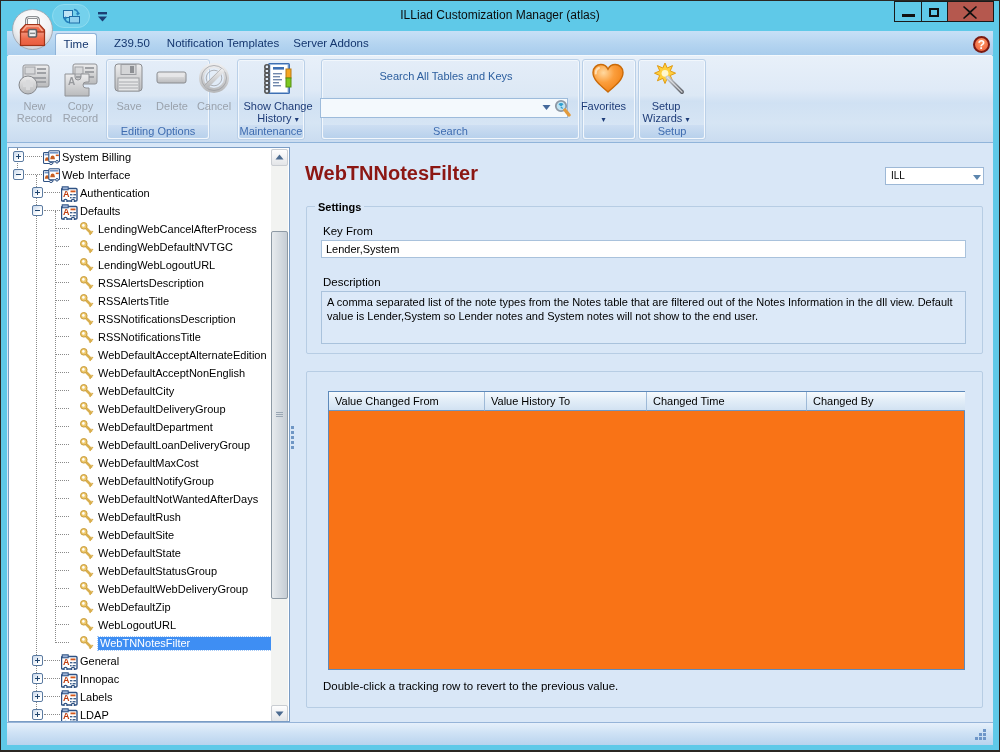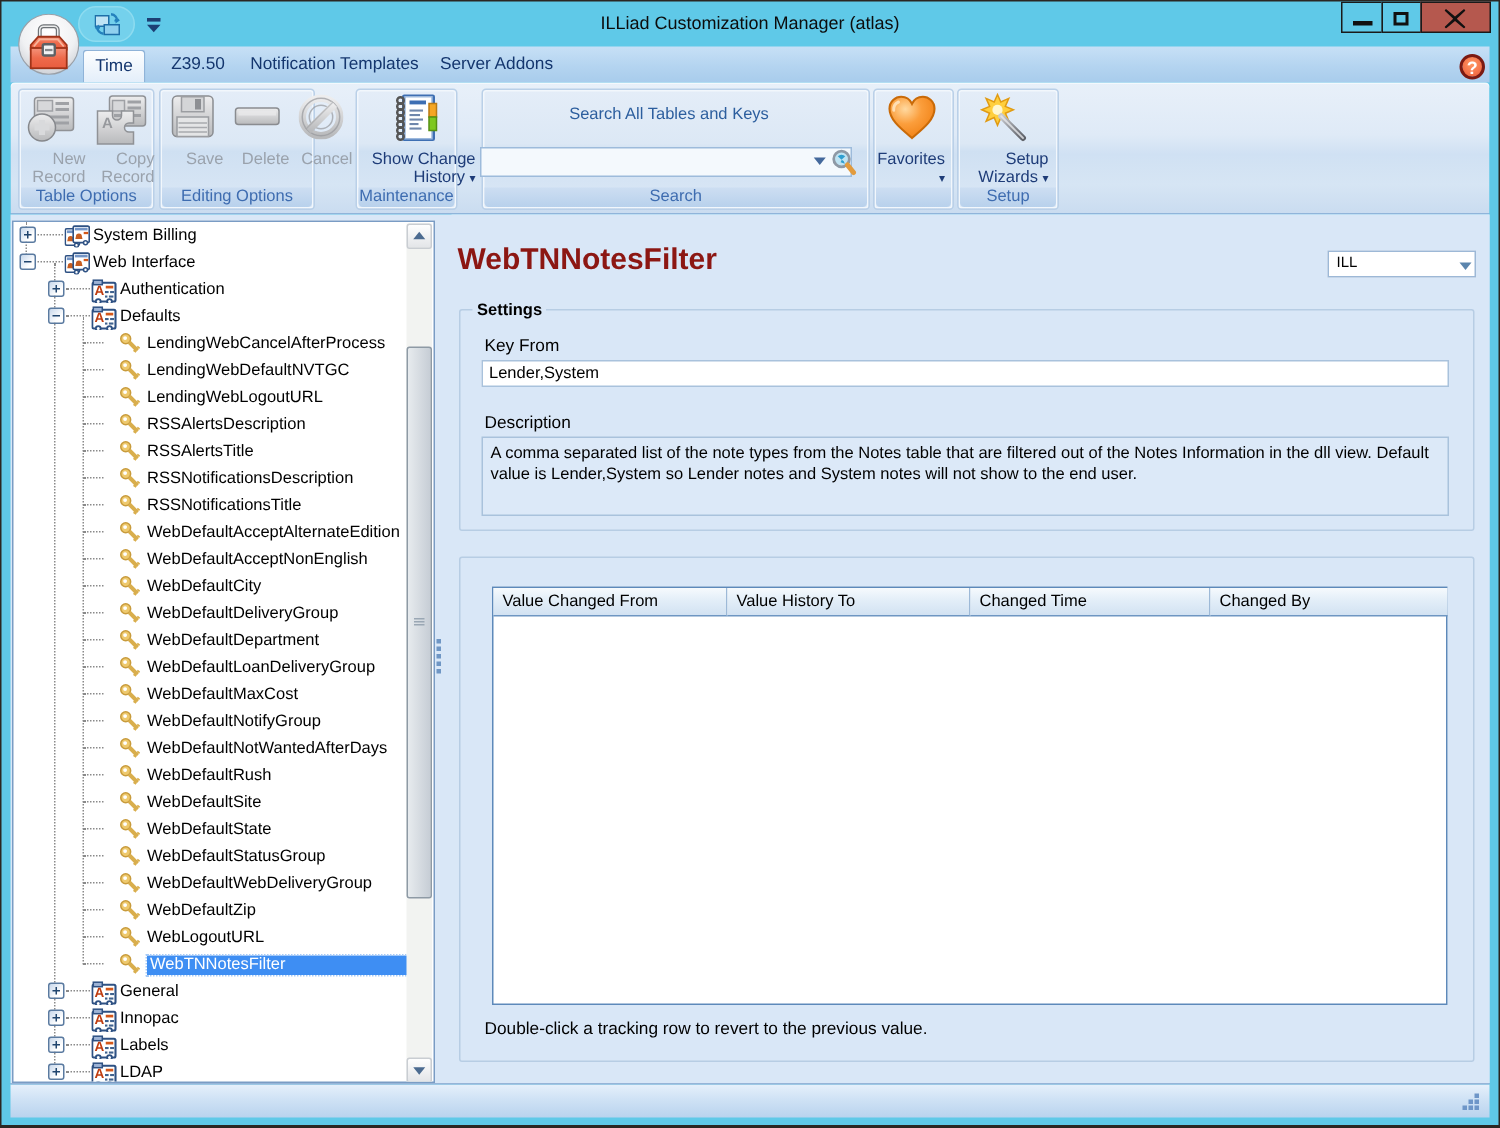--- a/index.html
+++ b/index.html
@@ -33,7 +33,7 @@
   background:linear-gradient(180deg,#e4edf8 0%,#dce8f5 45%,#cfe0f2 52%,#dbe8f6 100%); box-shadow:0 0 0 1px #f2f7fc inset; }
 #ribbon .cap { position:absolute; left:1px; right:1px; bottom:1px; height:13px; border-radius:0 0 3px 3px;
   background:linear-gradient(180deg,#cddef2 0%,#b8d1ec 100%); color:#3e6cb0; font-size:11px; text-align:center; line-height:13px; }
-.biglbl { position:absolute; width:100%; text-align:right; font-size:11px; line-height:12px; }
+.biglbl { position:absolute; width:100%; text-align:center; font-size:11px; line-height:12px; }
 .dis { color:#9aa2ac; }
 .en  { color:#1e3c78; }
 

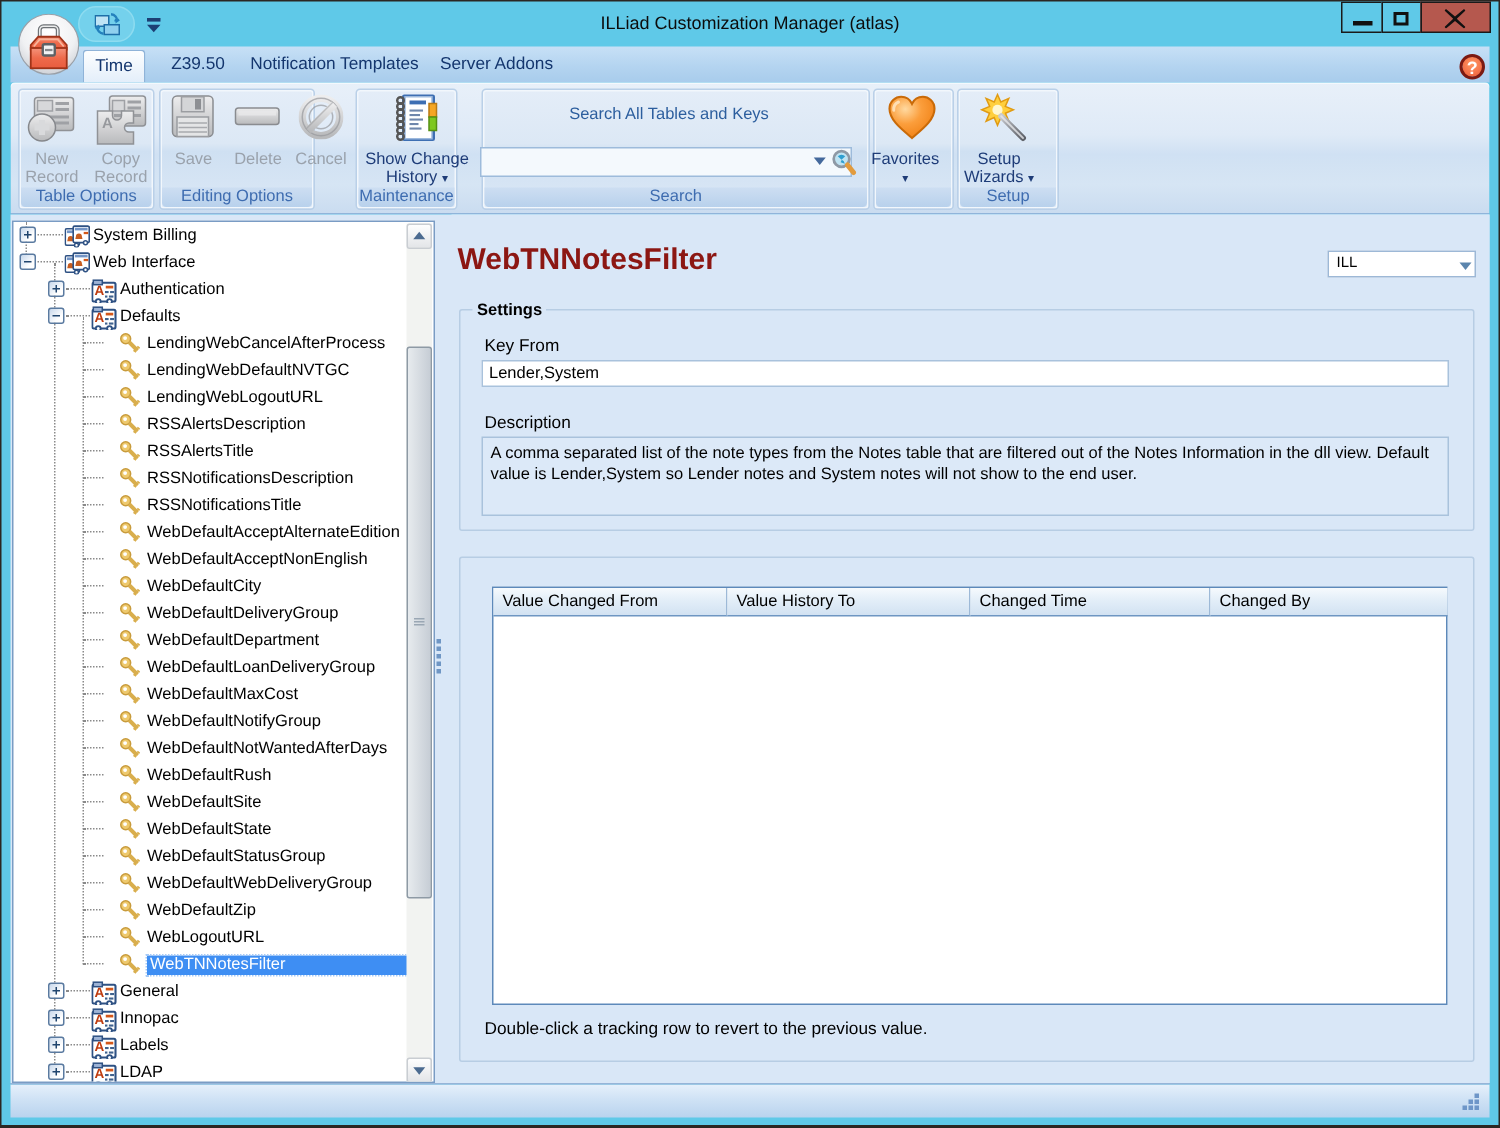--- a/index.html
+++ b/index.html
@@ -129,9 +129,6 @@
   </svg>
 
   <div class="abs" id="ribbon">
-    <div class="grp" style="left:5px;width:91px">
-        <div class="cap">Table Options</div>
-      </div>
     <div class="grp" style="left:99px;width:104px">
         <div class="cap">Editing Options</div>
       </div>

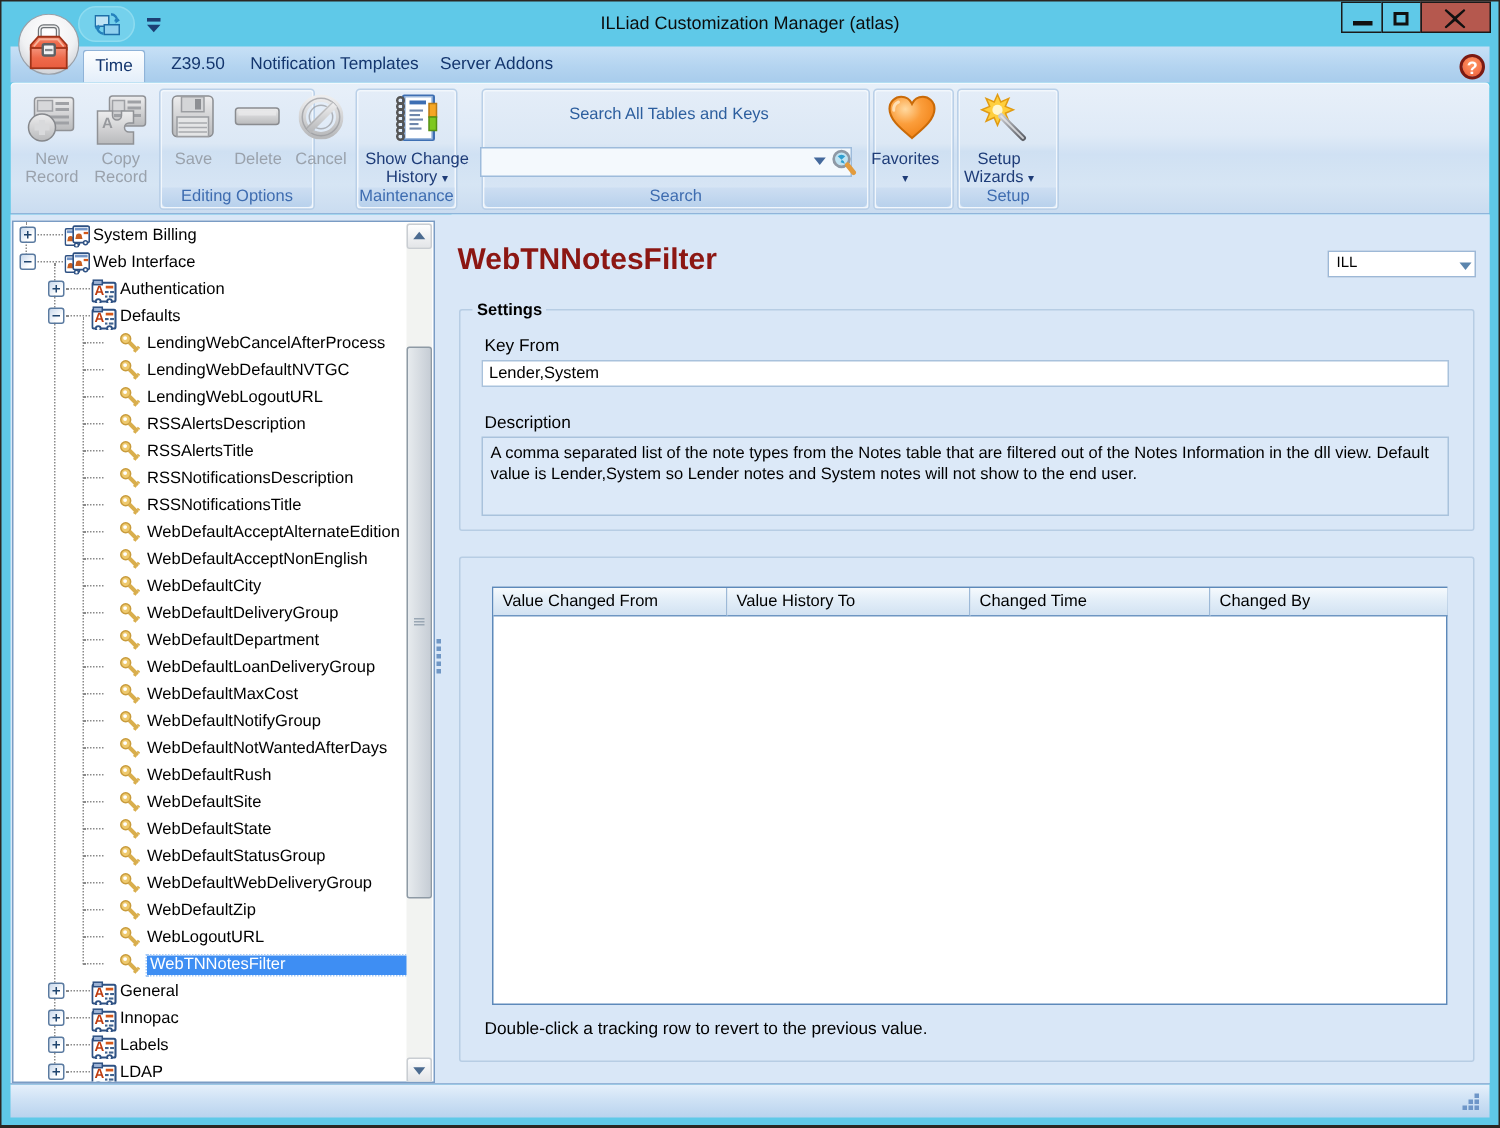--- a/index.html
+++ b/index.html
@@ -64,7 +64,7 @@
 .flbl { position:absolute; font-size:11.5px; color:#000; }
 .fbox { position:absolute; border:1px solid #a9c2dc; font-size:11px; color:#000; }
 #fs2 { top:228px; height:337px; }
-#grid { position:absolute; left:21px; top:19px; width:637px; height:279px; background:#ffffff; border:1px solid #5d89ba; }
+#grid { position:absolute; left:21px; top:19px; width:637px; height:279px; background:#f97316; border:1px solid #5d89ba; }
 .gh { position:absolute; top:0; height:19px; background:linear-gradient(180deg,#f6fafd 0%,#e3eef8 45%,#d2e2f2 100%);
   border-right:1px solid #9db9d7; border-bottom:1px solid #6e96c2; font-size:11px; line-height:19px; padding-left:6px; }
 

